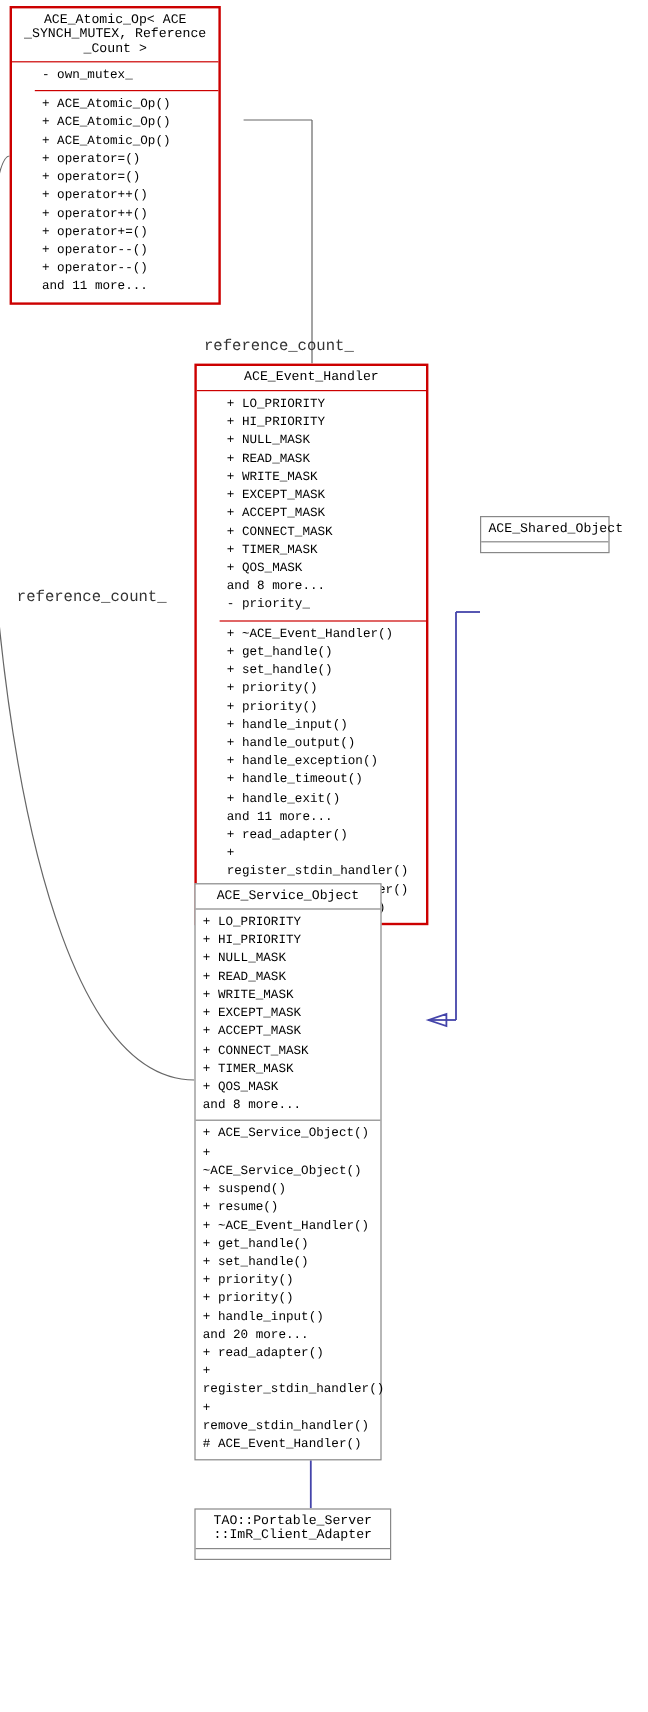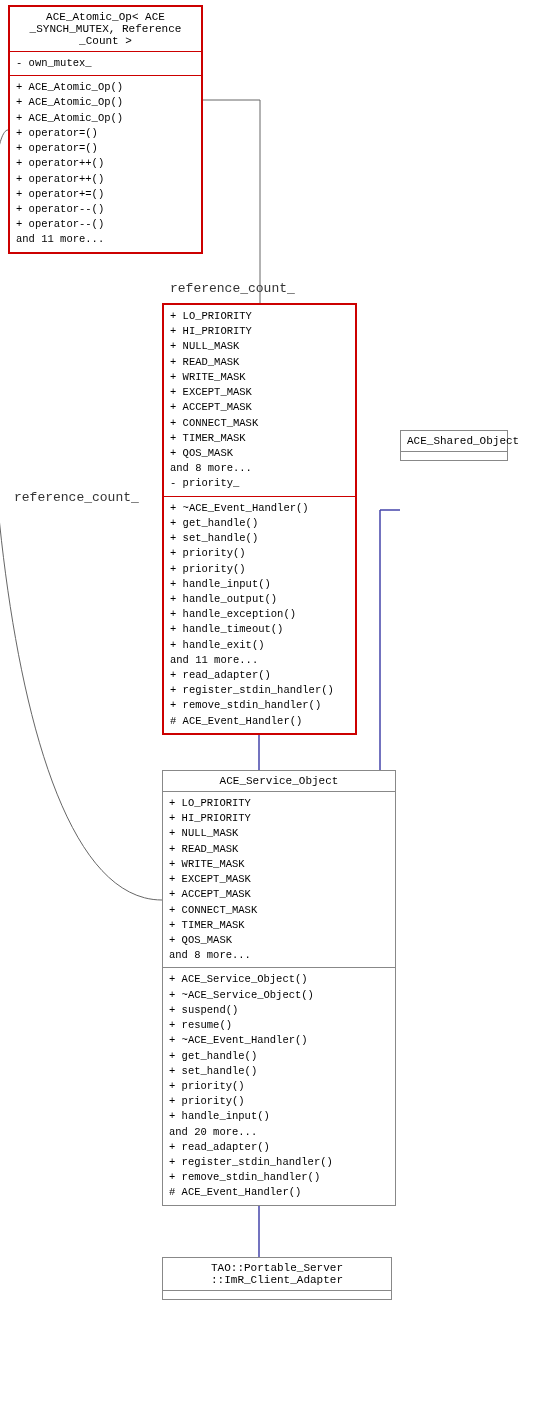--- a/index.html
+++ b/index.html
@@ -90,7 +90,7 @@
 
   <div class="label-text" style="left:14px; top:490px;">reference_count_</div>
 
-  <div class="uml-box red-border" style="left:8px; top:5px; width:195px;">
+  <div class="uml-box red-border" style="left:8px; top:5px; width:176px;">
     <div class="uml-box-title">
       ACE_Atomic_Op&lt; ACE<br>_SYNCH_MUTEX, Reference<br>_Count &gt;
     </div>

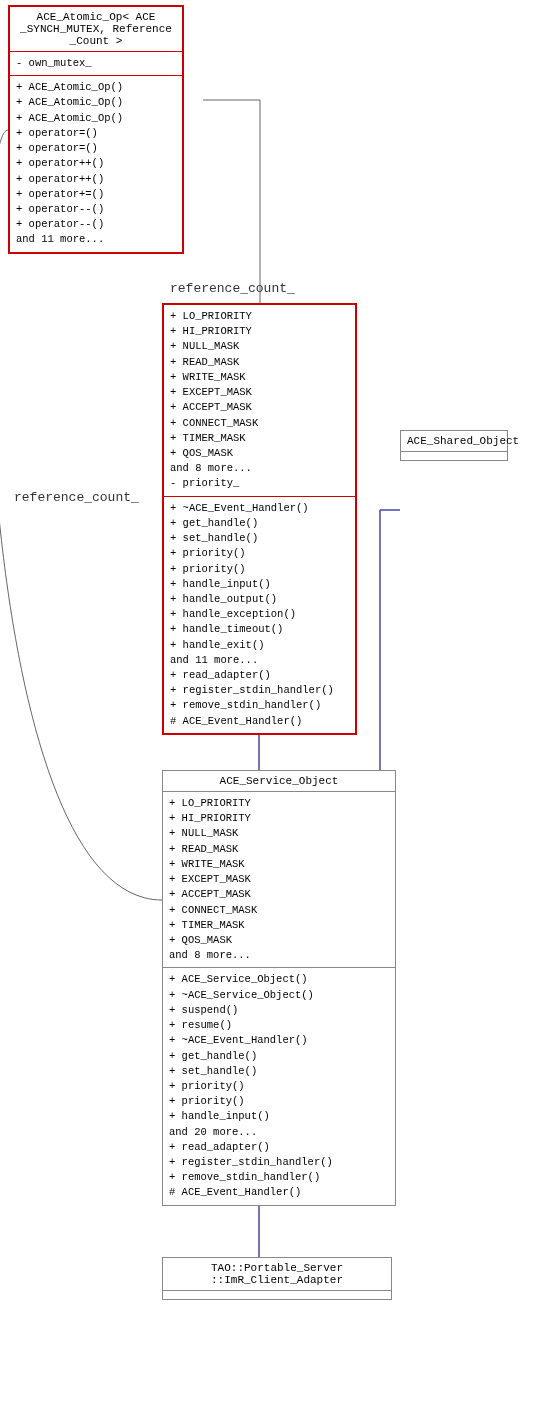--- a/index.html
+++ b/index.html
@@ -45,6 +45,7 @@
     }
     .uml-box.red-border .uml-box-section {
       border-bottom-color: #cc0000;
+      margin-left: 19px;
     }
     .uml-box-section:last-child {
       border-bottom: none;

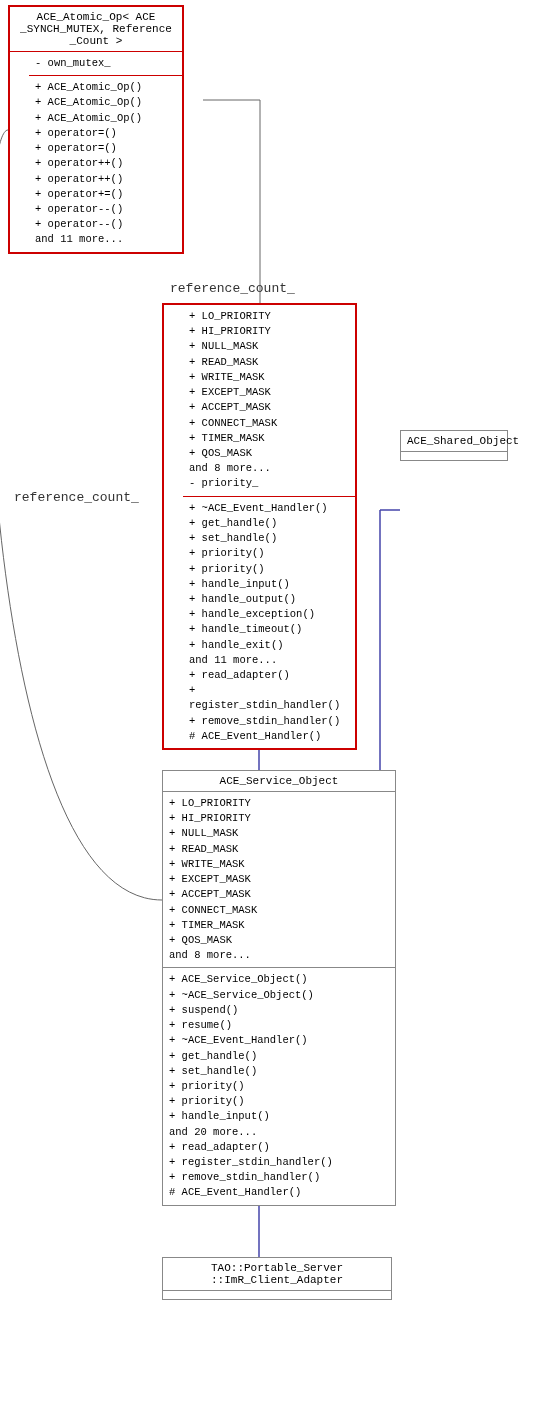--- a/index.html
+++ b/index.html
@@ -114,6 +114,9 @@
   </div>
 
   <div class="uml-box red-border" style="left:162px; top:303px; width:195px;">
+    <div class="uml-box-title">
+      ACE_Event_Handler
+    </div>
     <div class="uml-box-section">
       + LO_PRIORITY<br>
       + HI_PRIORITY<br>

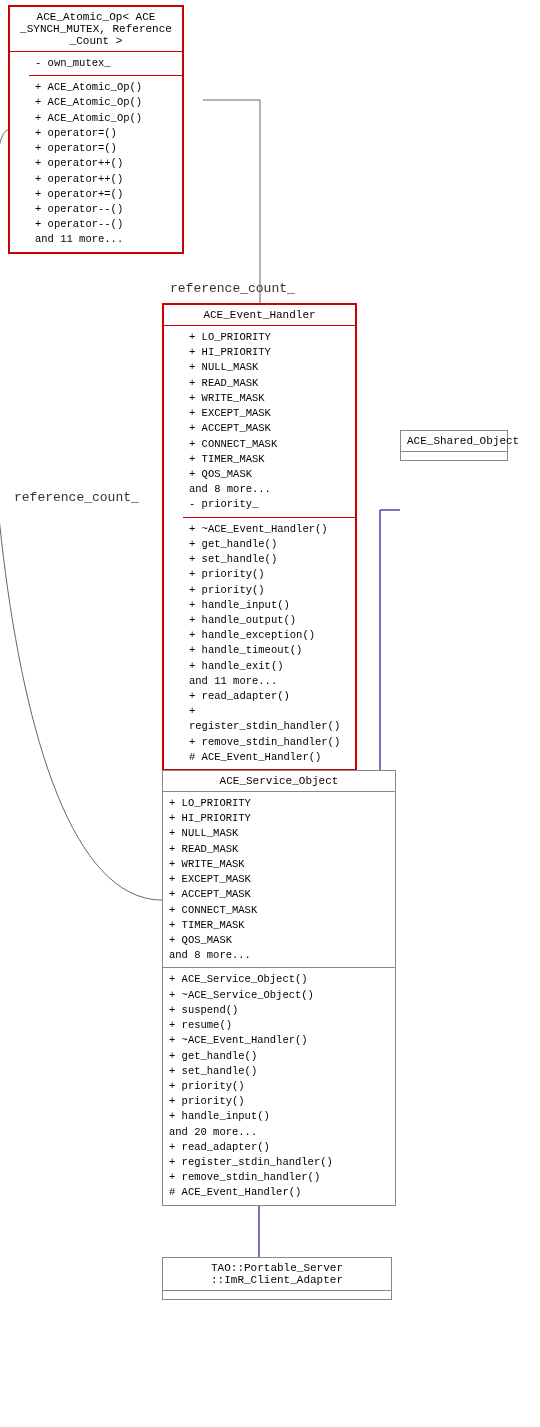--- a/index.html
+++ b/index.html
@@ -158,7 +158,7 @@
     </div>
   </div>
 
-  <div class="uml-box" style="left:162px; top:770px; width:234px;">
+  <div class="uml-box" style="left:162px; top:736px; width:156px;">
     <div class="uml-box-title">
       ACE_Service_Object
     </div>

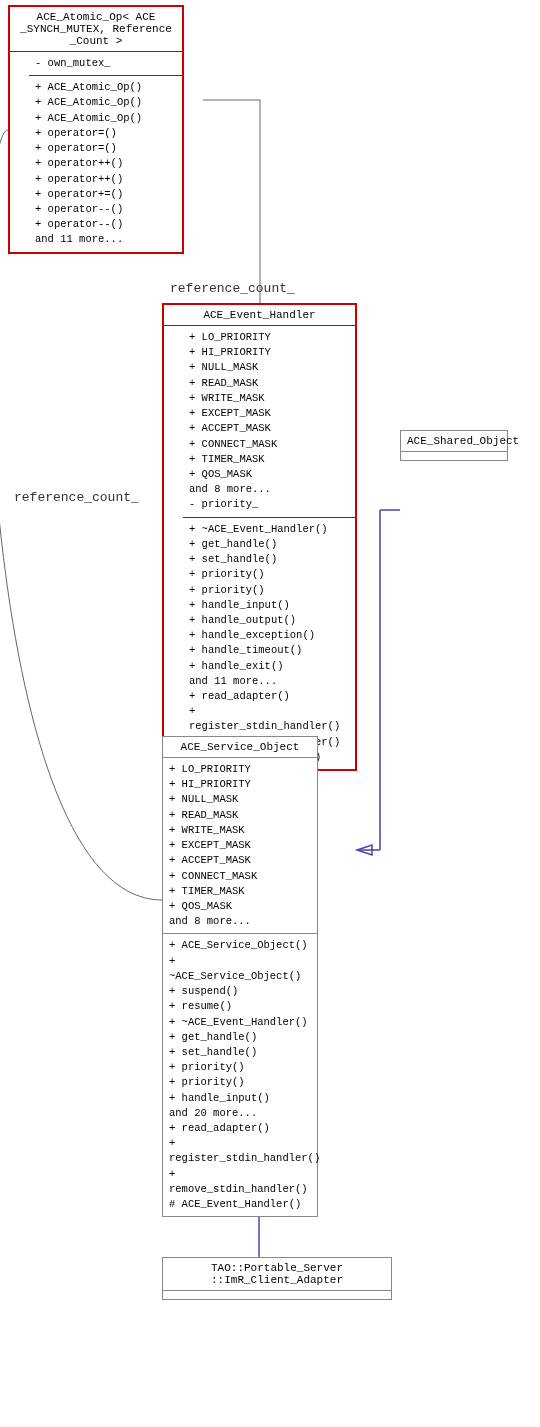--- a/index.html
+++ b/index.html
@@ -194,7 +194,7 @@
     </div>
   </div>
 
-  <div class="uml-box" style="left:162px; top:1257px; width:230px;">
+  <div class="uml-box" style="left:162px; top:1257px; width:164px;">
     <div class="uml-box-title">
       TAO::Portable_Server<br>::ImR_Client_Adapter
     </div>

